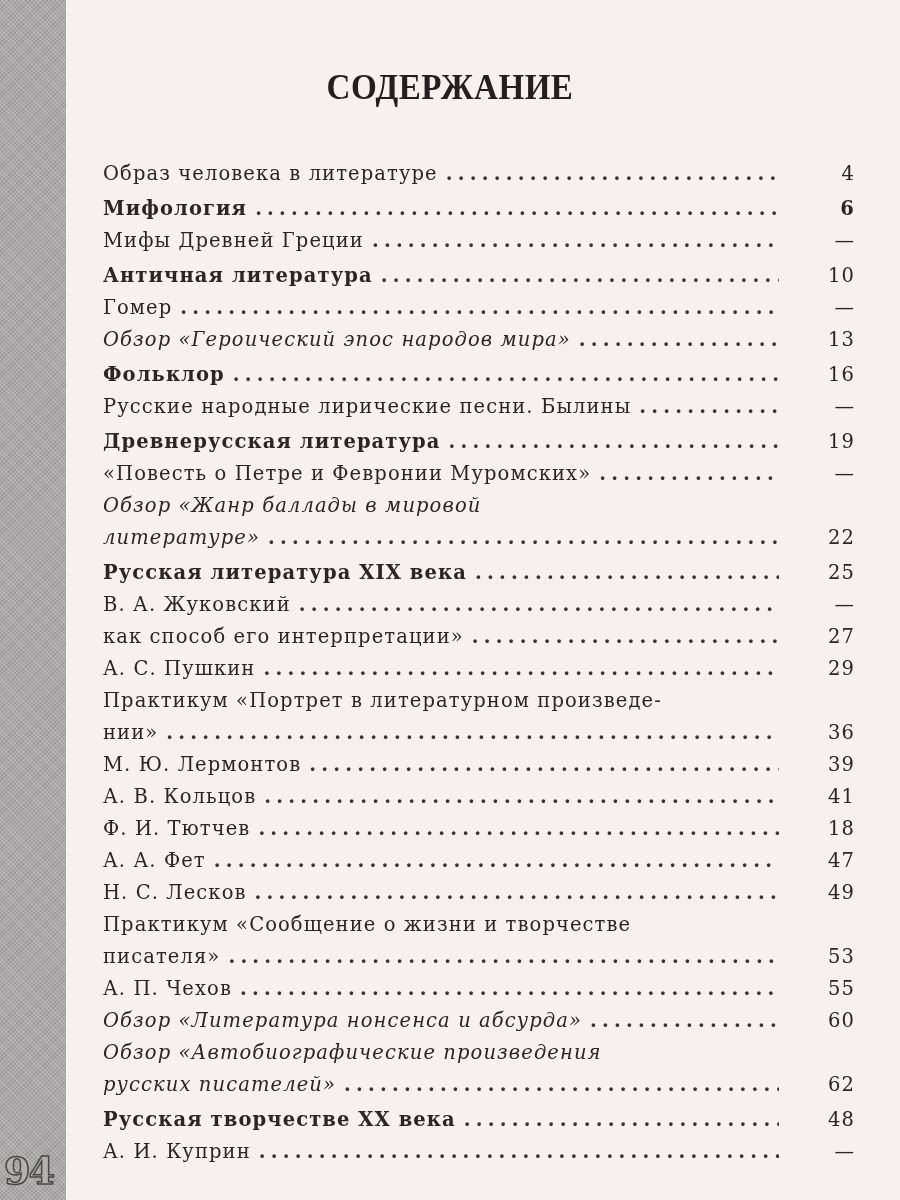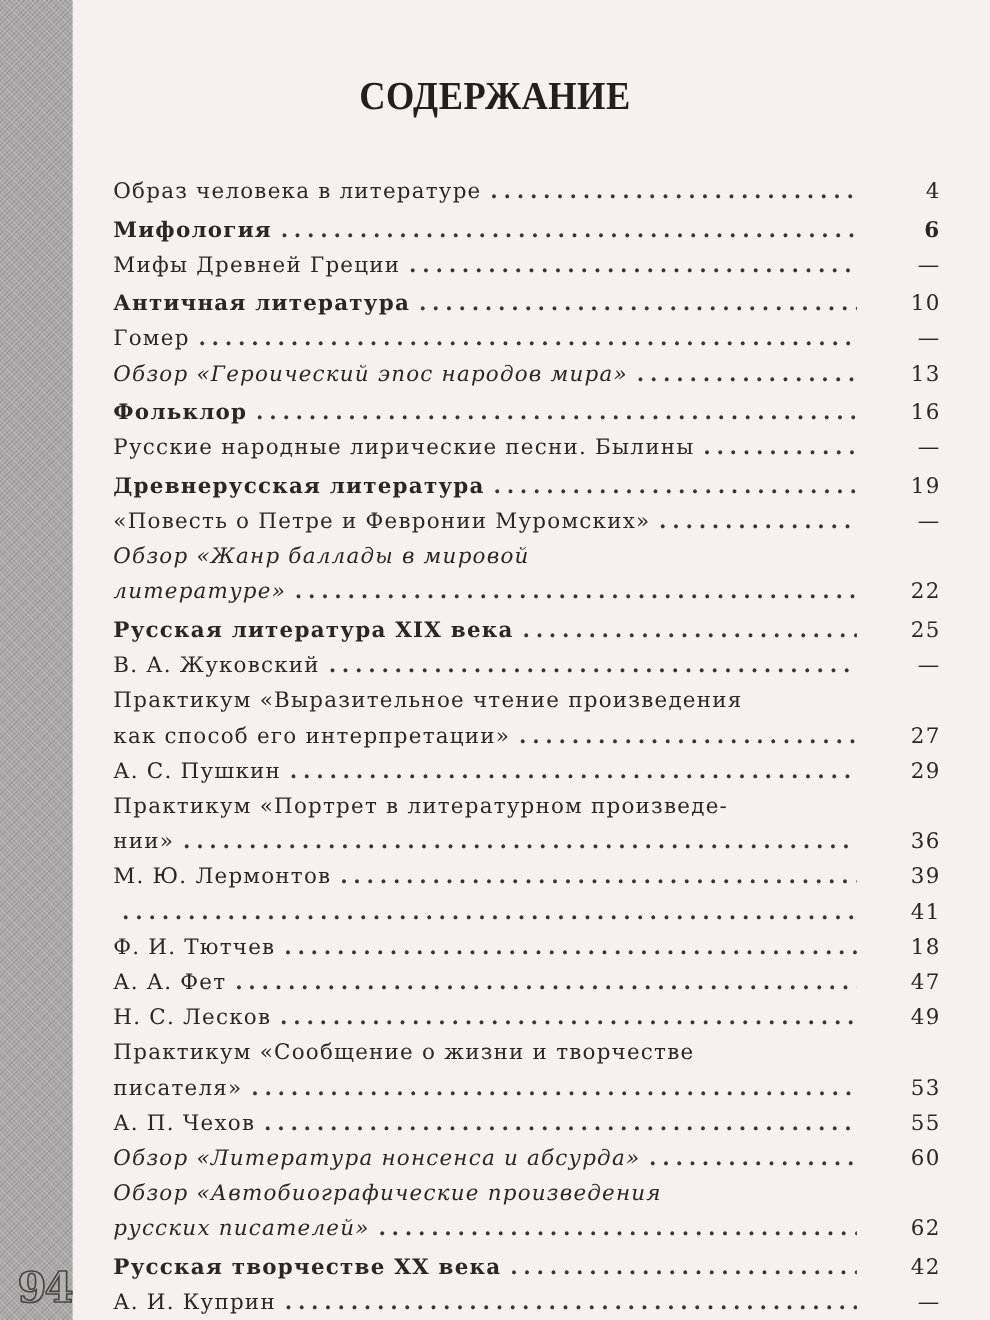--- a/index.html
+++ b/index.html
@@ -122,11 +122,6 @@
       <span class="dots">...............................................................................................</span>
       <span class="pg">—</span>
     </div>
-  <div class="row nodots">
-      <span class="lbl">Практикум «Выразительное чтение произведения</span>
-      <span class="dots"></span>
-      <span class="pg"></span>
-    </div>
   <div class="row">
       <span class="lbl">как способ его интерпретации»</span>
       <span class="dots">...............................................................................................</span>

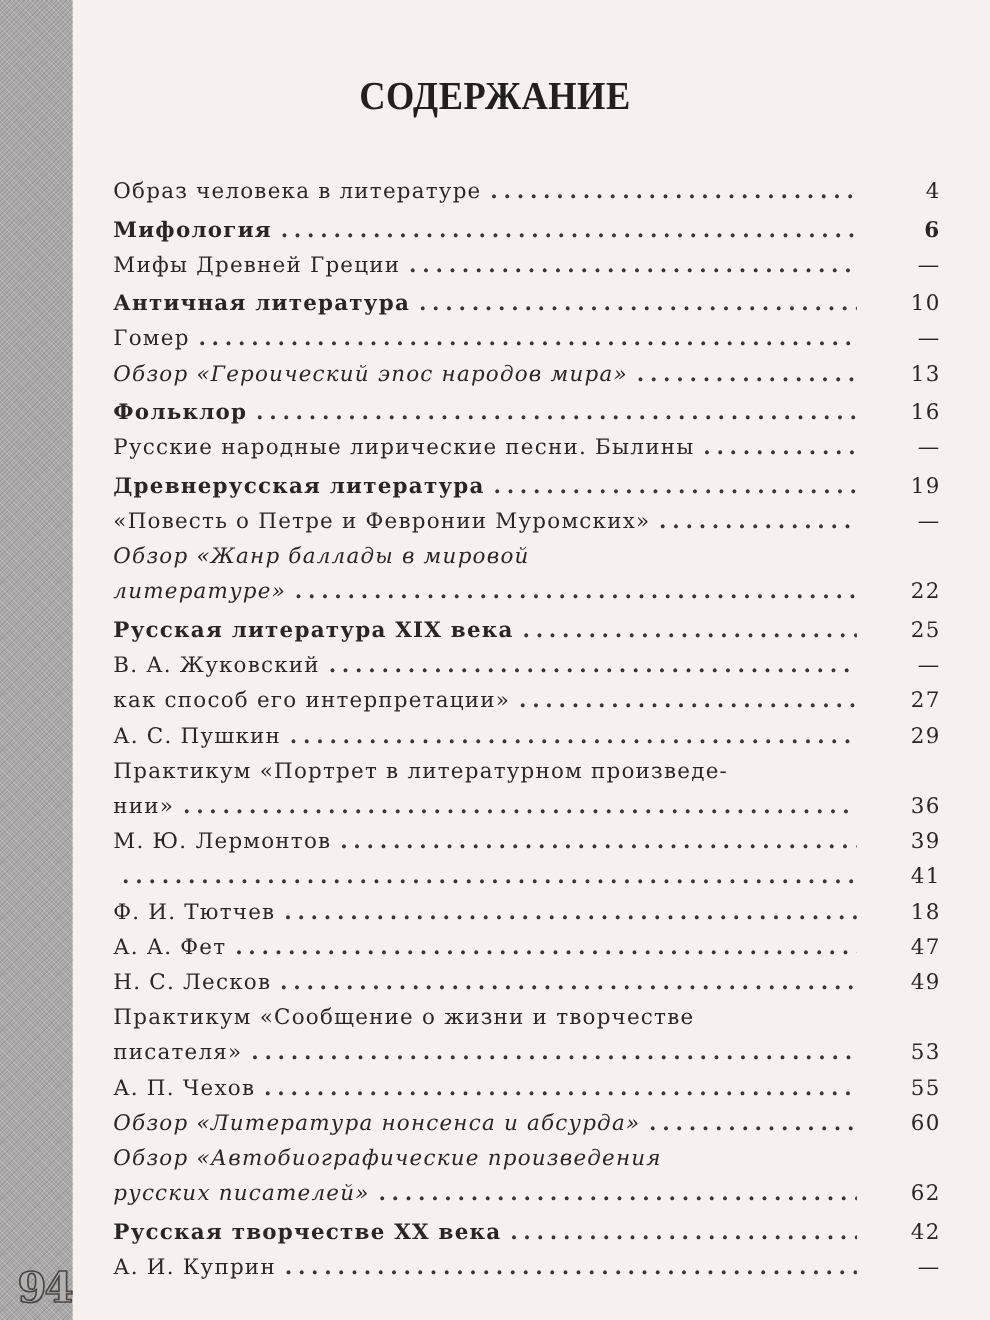--- a/index.html
+++ b/index.html
@@ -148,6 +148,7 @@
       <span class="pg">39</span>
     </div>
   <div class="row">
+      <span class="lbl">А. В. Кольцов</span>
       <span class="dots">...............................................................................................</span>
       <span class="pg">41</span>
     </div>

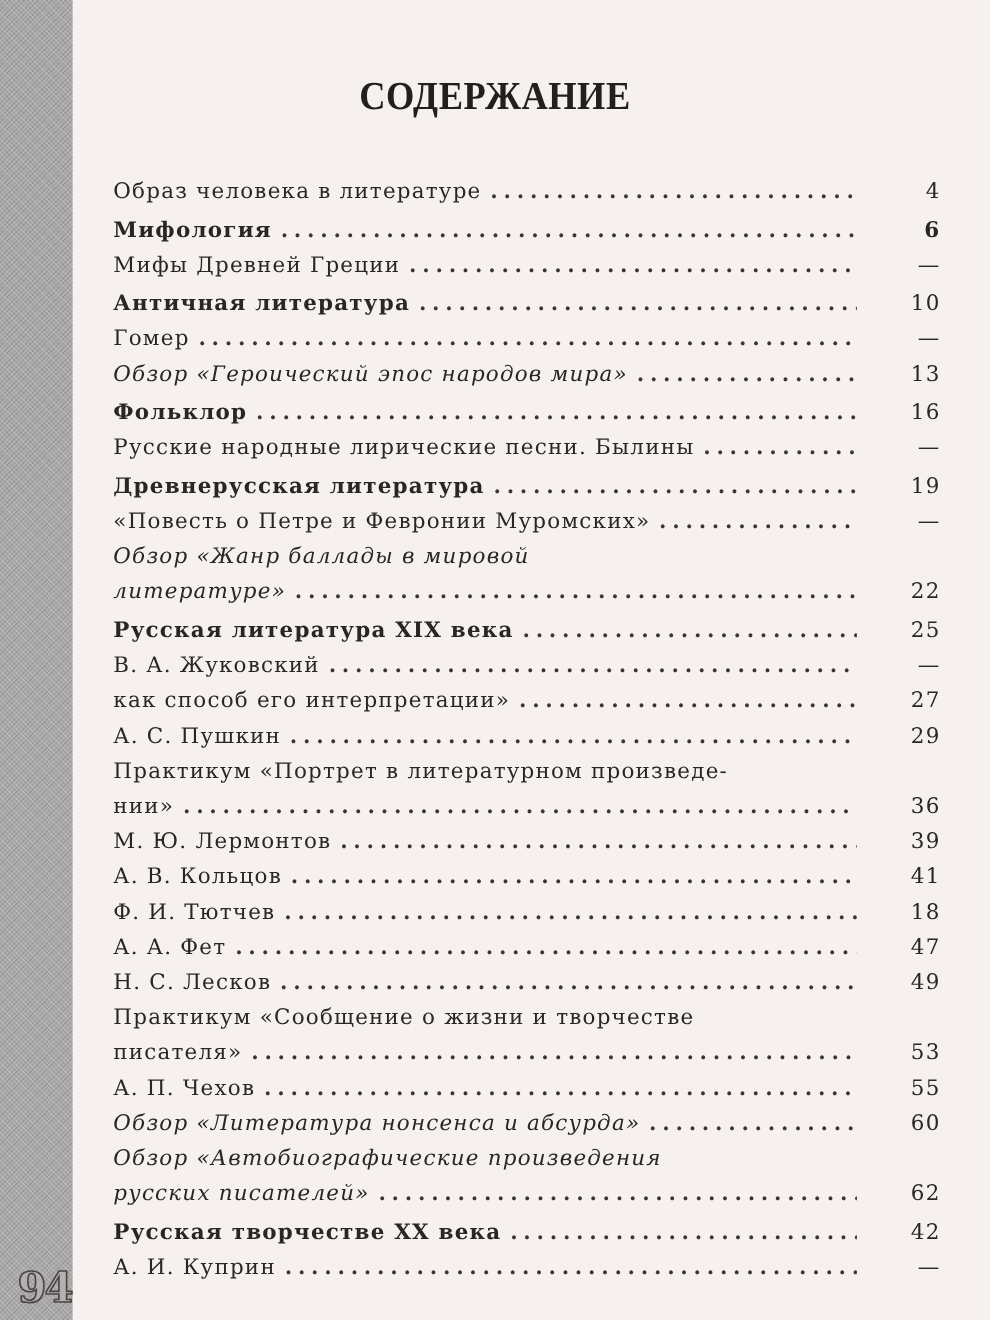--- a/index.html
+++ b/index.html
@@ -200,7 +200,7 @@
   <div class="row gap">
       <span class="lbl bold">Русская творчестве XX века</span>
       <span class="dots">...............................................................................................</span>
-      <span class="pg">42</span>
+      <span class="pg">48</span>
     </div>
   <div class="row">
       <span class="lbl">А. И. Куприн</span>

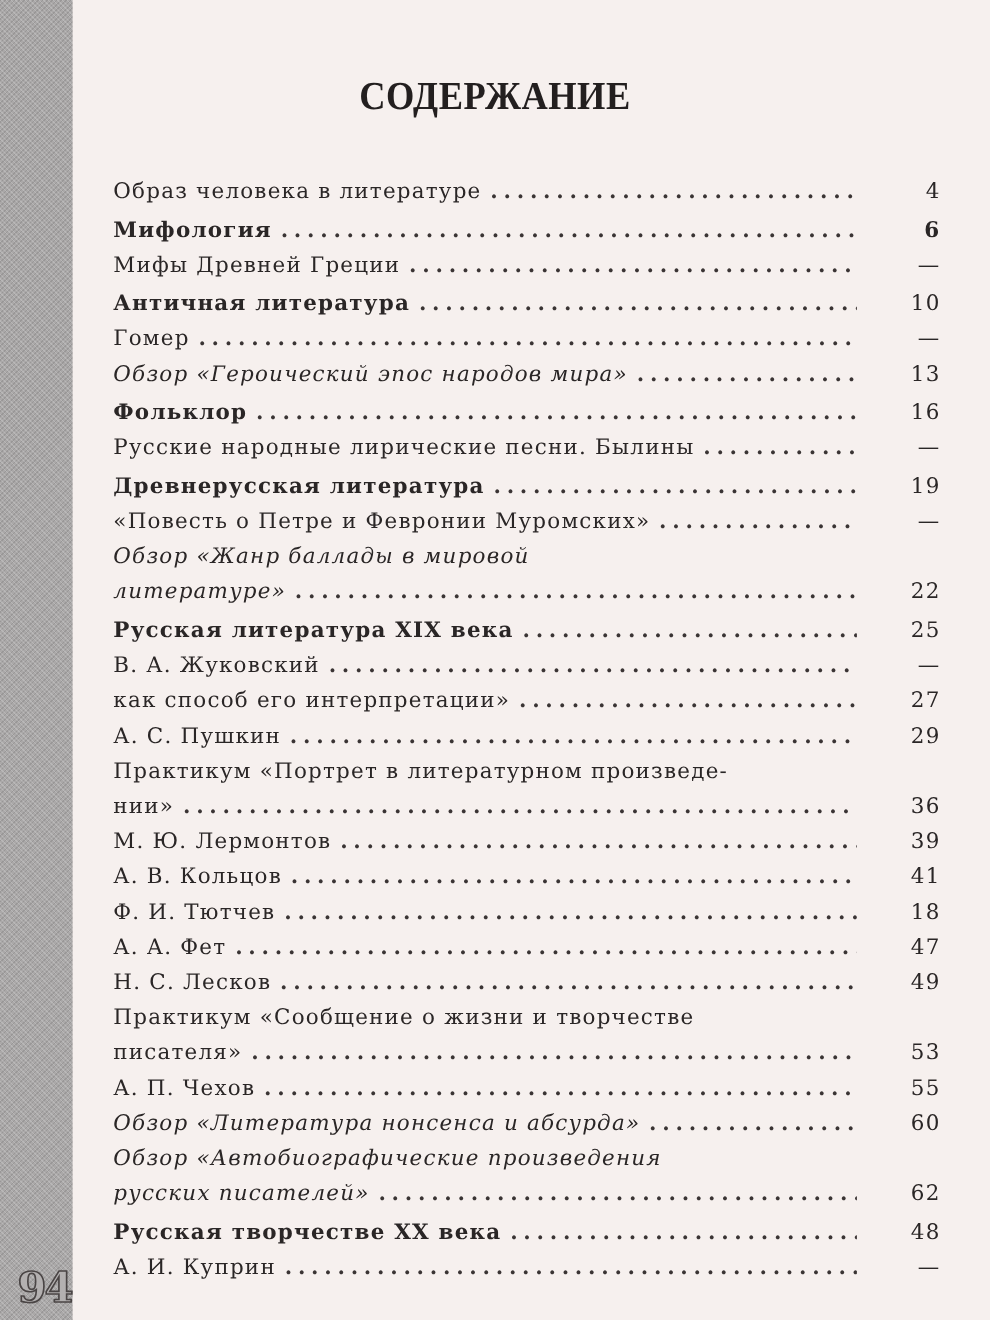--- a/index.html
+++ b/index.html
@@ -39,7 +39,7 @@
   .bold { font-weight:bold; }
   .ital { font-style:italic; font-weight:normal; }
   .page-num {
-    position:absolute; left:16px; top:1148px; font-size:38px; font-weight:bold;
+    position:absolute; left:4px; top:1148px; font-size:38px; font-weight:bold;
     font-family:"DejaVu Serif",serif; color:#b3b0b0;
     -webkit-text-stroke:1.5px #4a4545; letter-spacing:-2px;
   }

